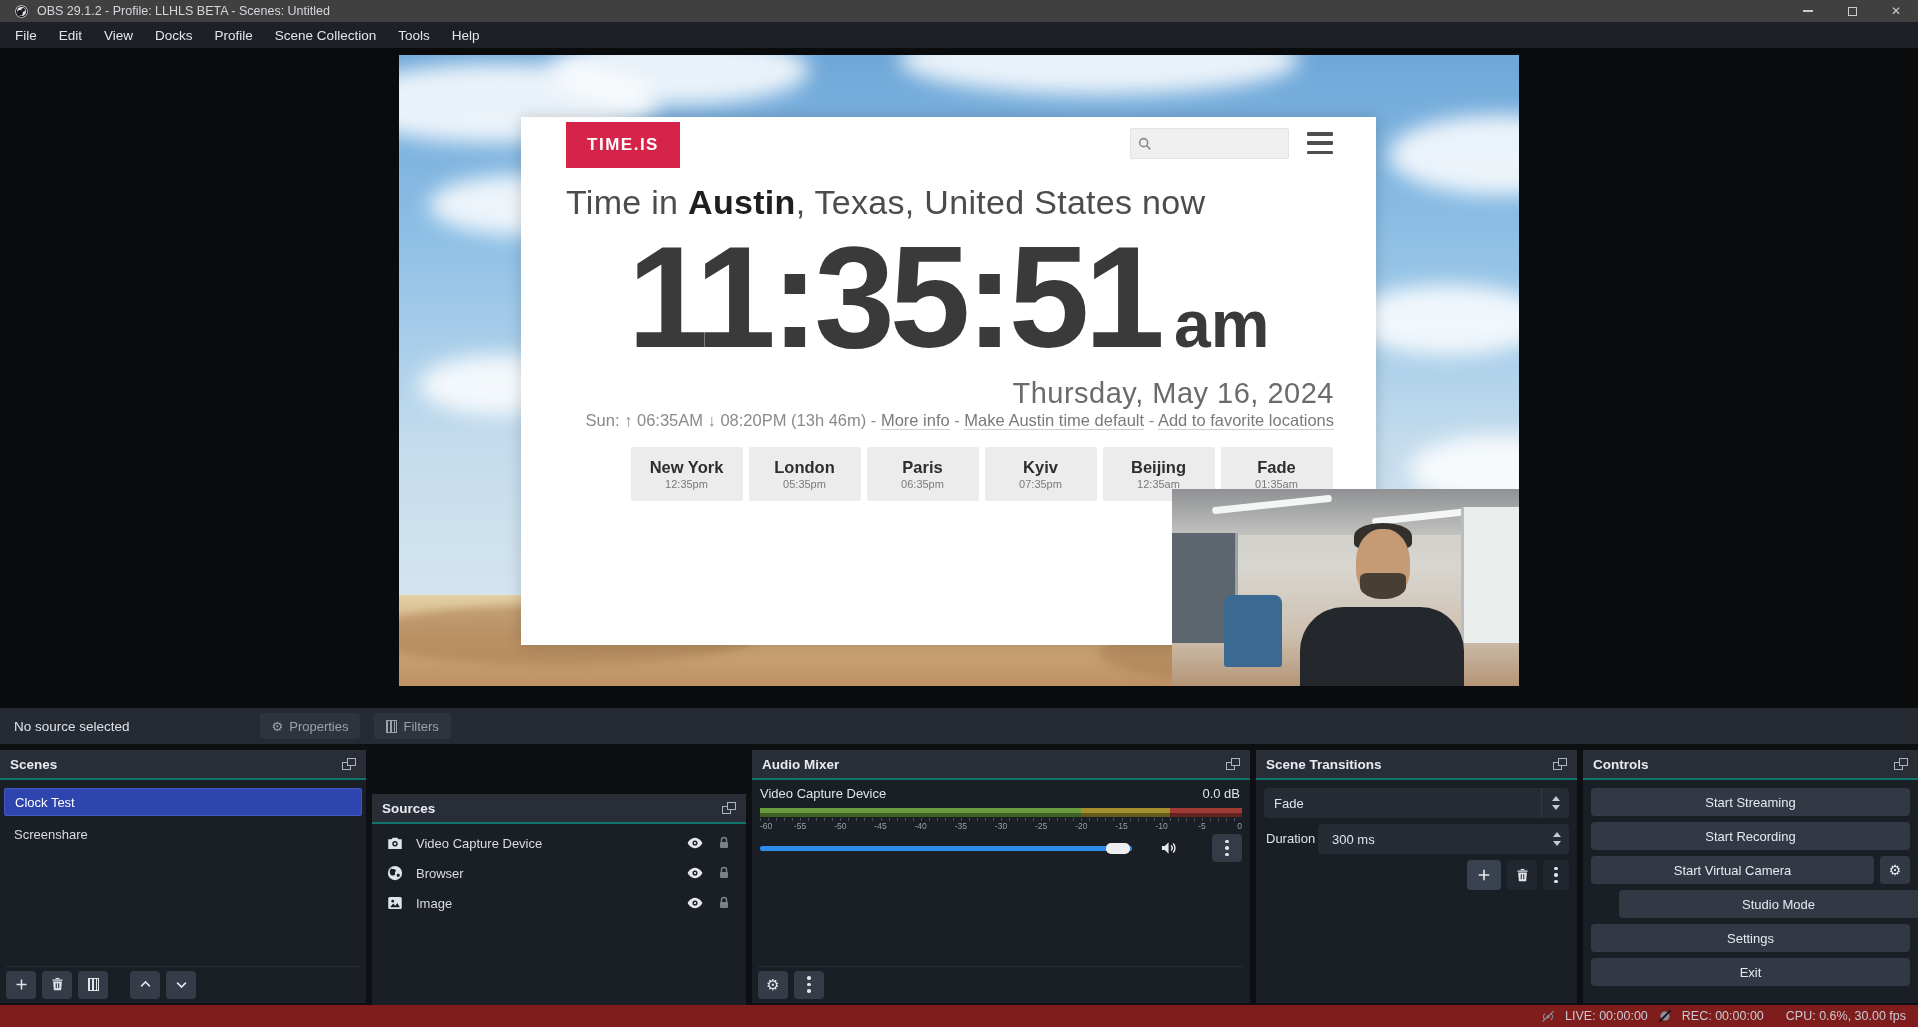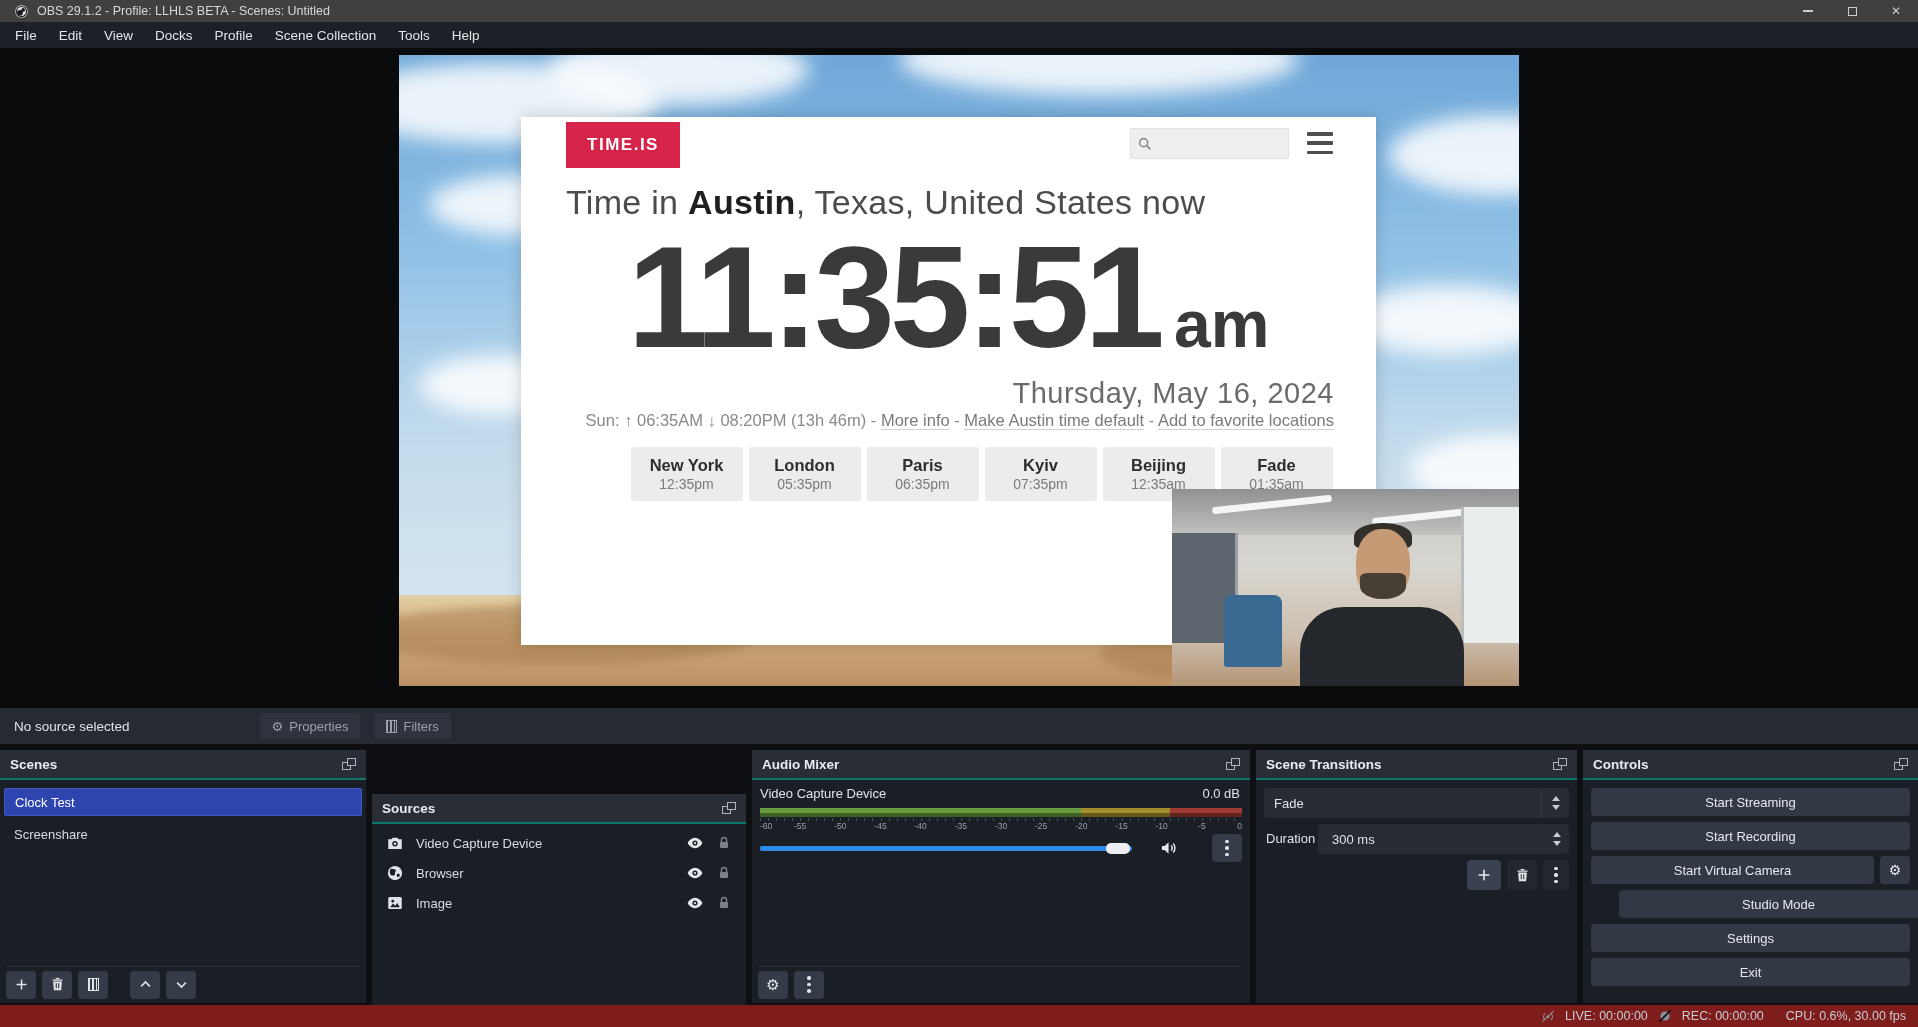--- a/index.html
+++ b/index.html
@@ -50,7 +50,7 @@
   #ti-cities{left:66px;right:0;top:330px;display:flex;justify-content:center;gap:6px;}
   .city-box{width:112px;height:54px;background:#ececec;border-radius:2px;display:flex;flex-direction:column;align-items:center;justify-content:center;}
   .city-name{font-size:16.5px;font-weight:bold;color:#2e2e2e;}
-  .city-time{font-size:14px;color:#7a7a7a;margin-top:1px;}
+  .city-time{font-size:11px;color:#7a7a7a;margin-top:1px;}
 
   
   #webcam{left:773px;top:434px;width:347px;height:197px;background:linear-gradient(180deg,#c9c9c5 0%,#d8d6d0 40%,#cdbfae 75%,#b49576 100%);overflow:hidden;}

